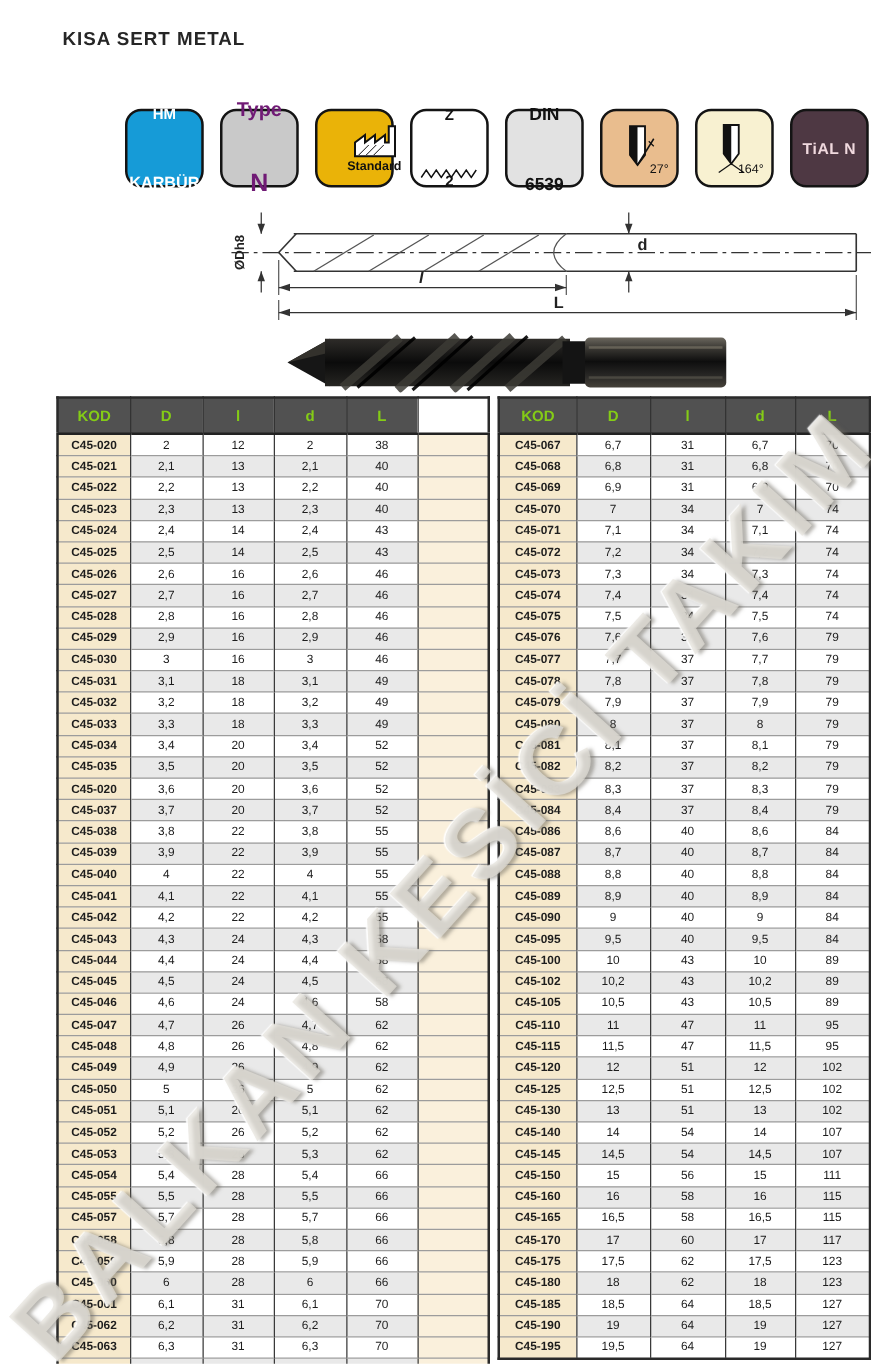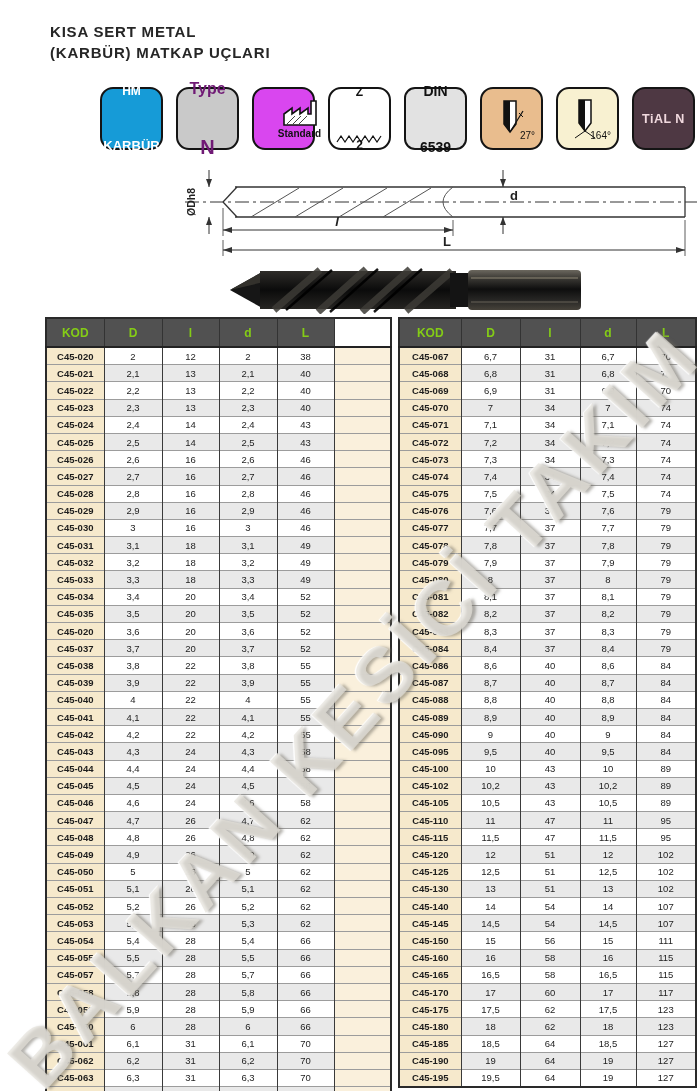--- a/index.html
+++ b/index.html
@@ -54,7 +54,6 @@
 
 <div class="page-title">
   <div>KISA SERT METAL</div>
-  <div>(KARBÜR) MATKAP UÇLARI</div>
 </div>
 
 <div class="badge-row">

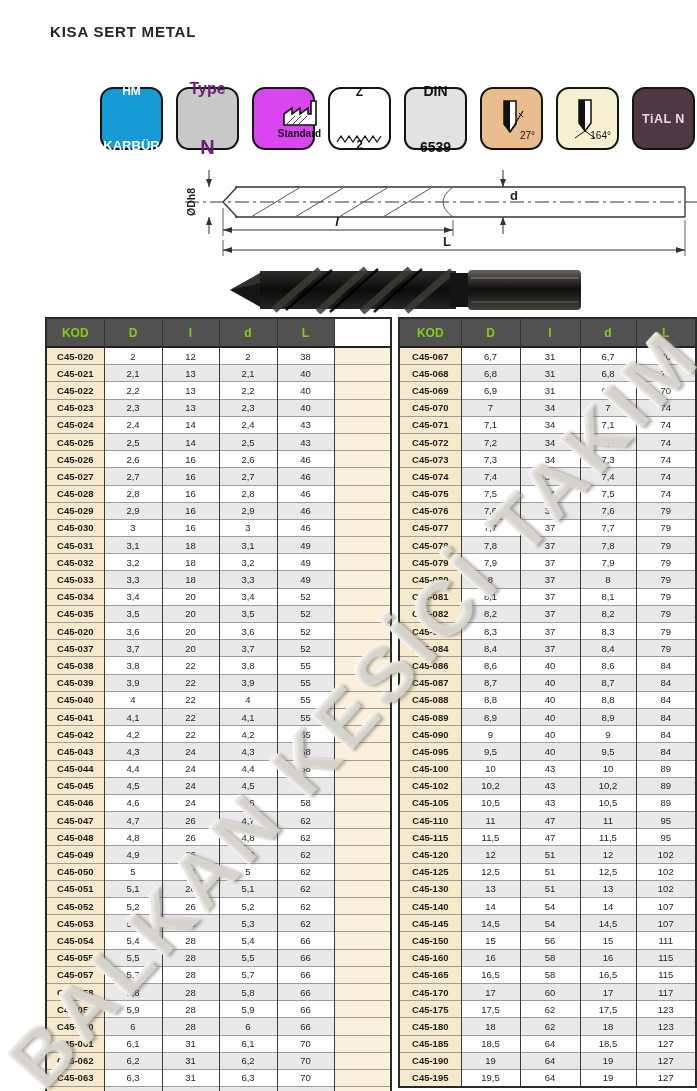--- a/index.html
+++ b/index.html
@@ -68,7 +68,7 @@
     <div class="b2">N</div>
   </div>
 
-  <div class="badge badge-std" style="background: #d946ef; color: rgb(17, 17, 17); padding-left: 32px;">
+  <div class="badge badge-std" style="background: #eab308; color: rgb(17, 17, 17); padding-left: 32px;">
     <svg width="38" height="28" viewBox="0 0 38 28">
       <path d="M30 2 L35 2 L35 26 L3 26 L3 15 L11 9 L11 15 L19 9 L19 15 L27 9 L27 15 L30 15 Z" fill="#ffffff" stroke="#111" stroke-width="1.6"></path>
       <line x1="6" y1="25" x2="14" y2="17" stroke="#111" stroke-width="0.8"></line>

